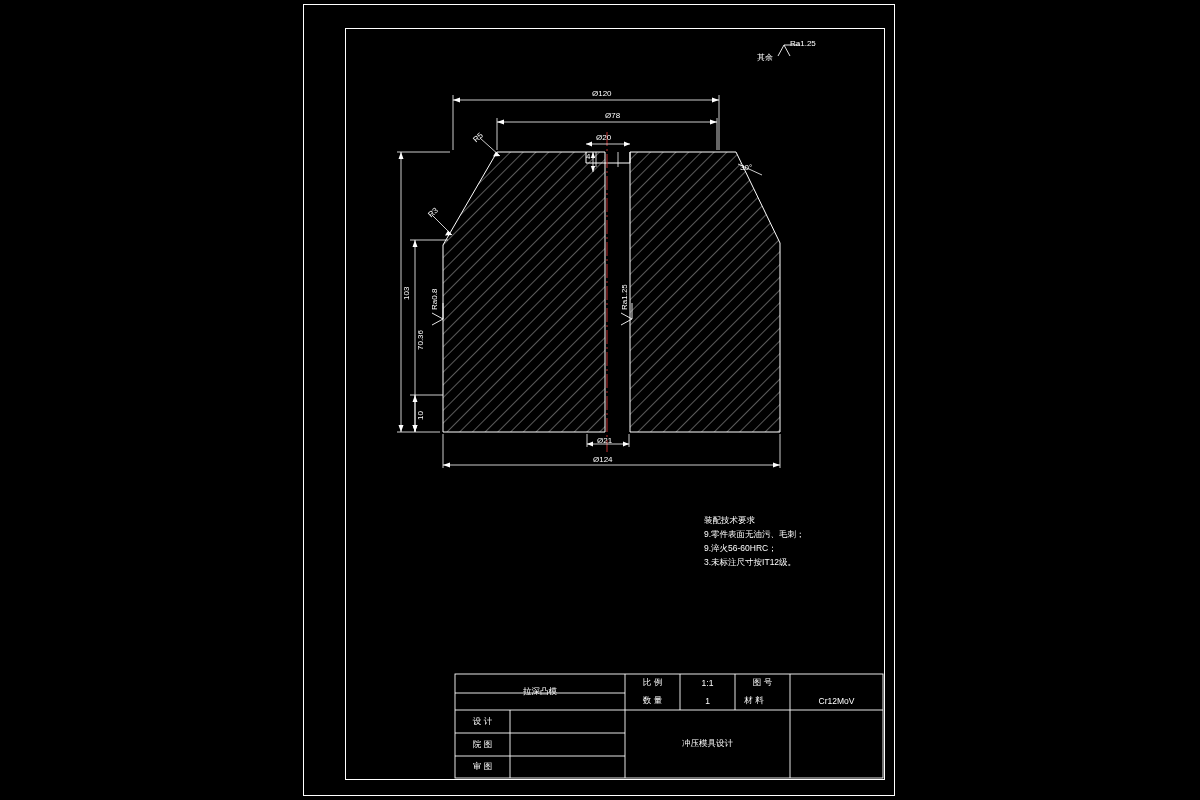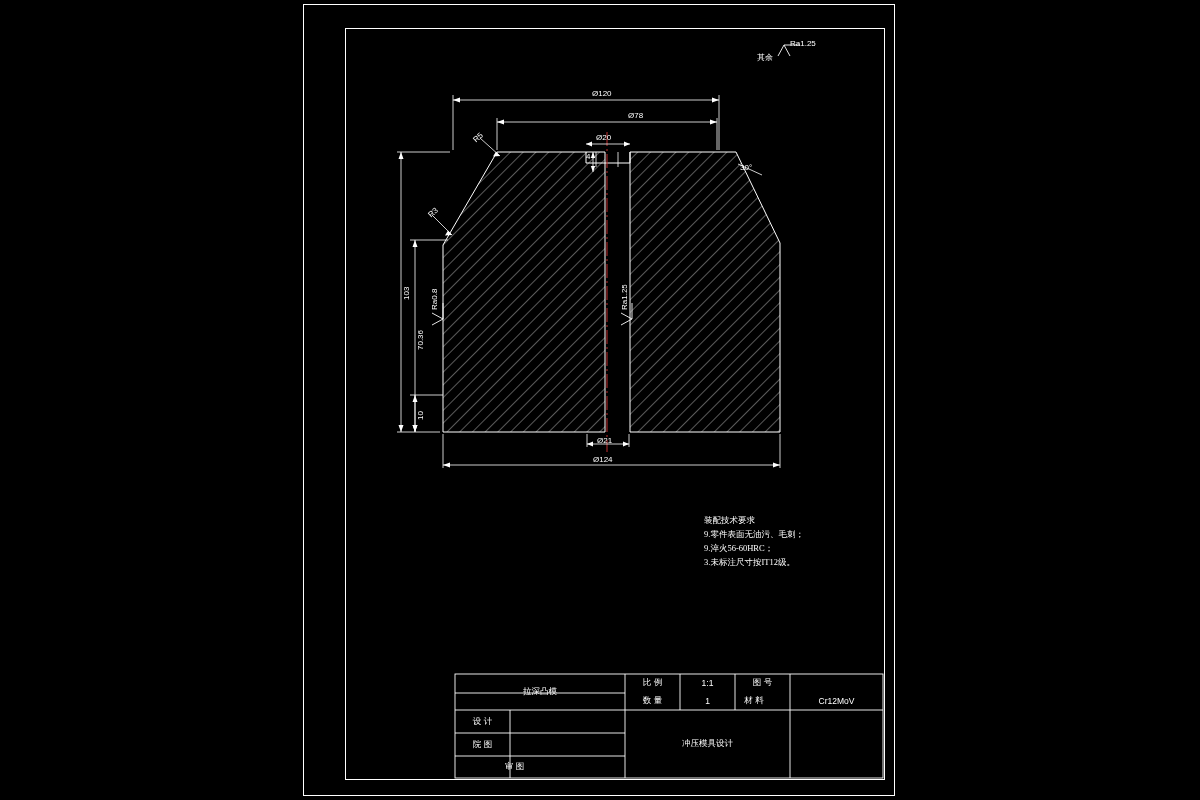--- a/index.html
+++ b/index.html
@@ -168,7 +168,7 @@
   <div class="lbl" style="left:790px;top:39px;">Ra1.25</div>
 
   <div class="lbl" style="left:592px;top:89px;">Ø120</div>
-  <div class="lbl" style="left:584px;top:111px;padding-left:44px;">Ø78</div>
+  <div class="lbl" style="left:561px;top:111px;padding-left:44px;">Ø78</div>
   <div class="lbl" style="left:596px;top:133px;">Ø20</div>
   <div class="lbl" style="left:586px;top:152px;">4</div>
 

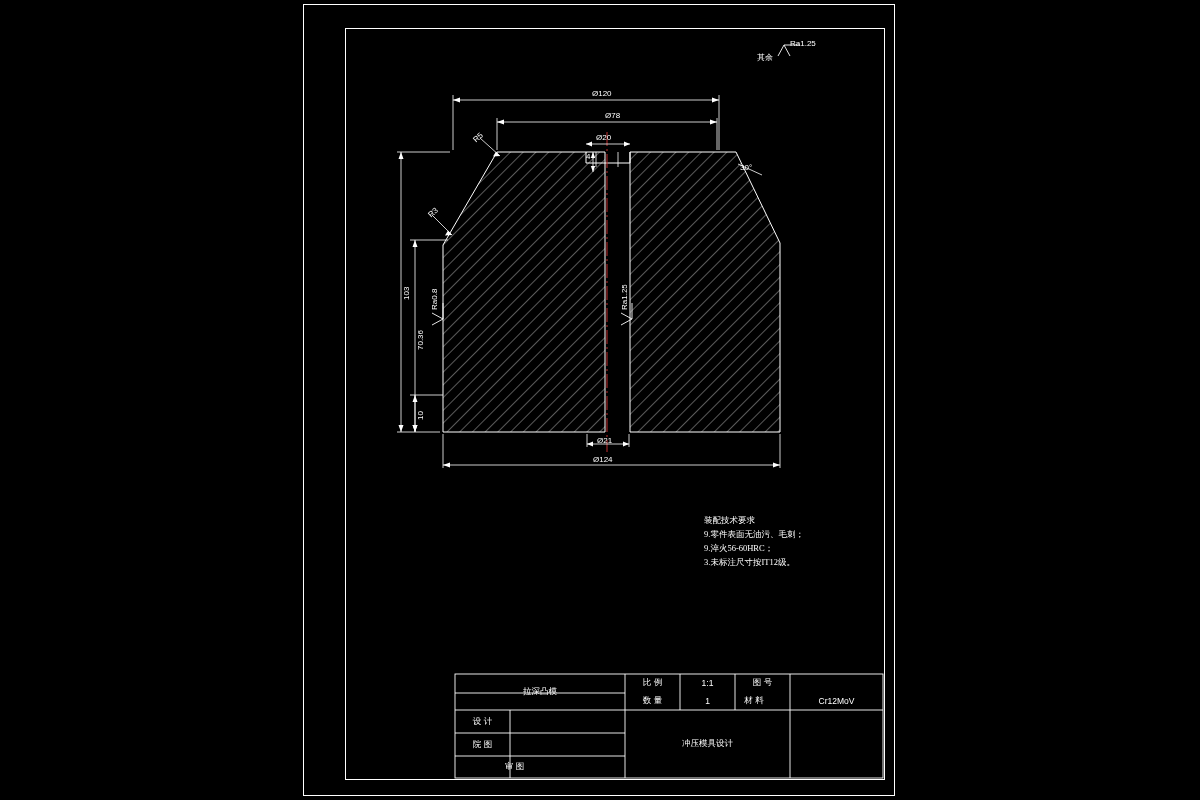--- a/index.html
+++ b/index.html
@@ -12,7 +12,7 @@
   .lbl{position:absolute;color:#fff;font-size:8px;font-family:"Liberation Sans",sans-serif;white-space:nowrap;letter-spacing:0px;}
   .rot90{transform:rotate(-90deg);transform-origin:0 0;}
   .notes{position:absolute;left:704px;top:513px;color:#fff;font-size:8.5px;line-height:14px;}
-  .notes div{white-space:nowrap;font-family:Liberation Serif, serif;}
+  .notes div{white-space:nowrap;}
   .tbcell{position:absolute;color:#fff;font-size:8.5px;display:flex;align-items:center;justify-content:center;text-align:center;white-space:nowrap;}
 </style>
 </head>

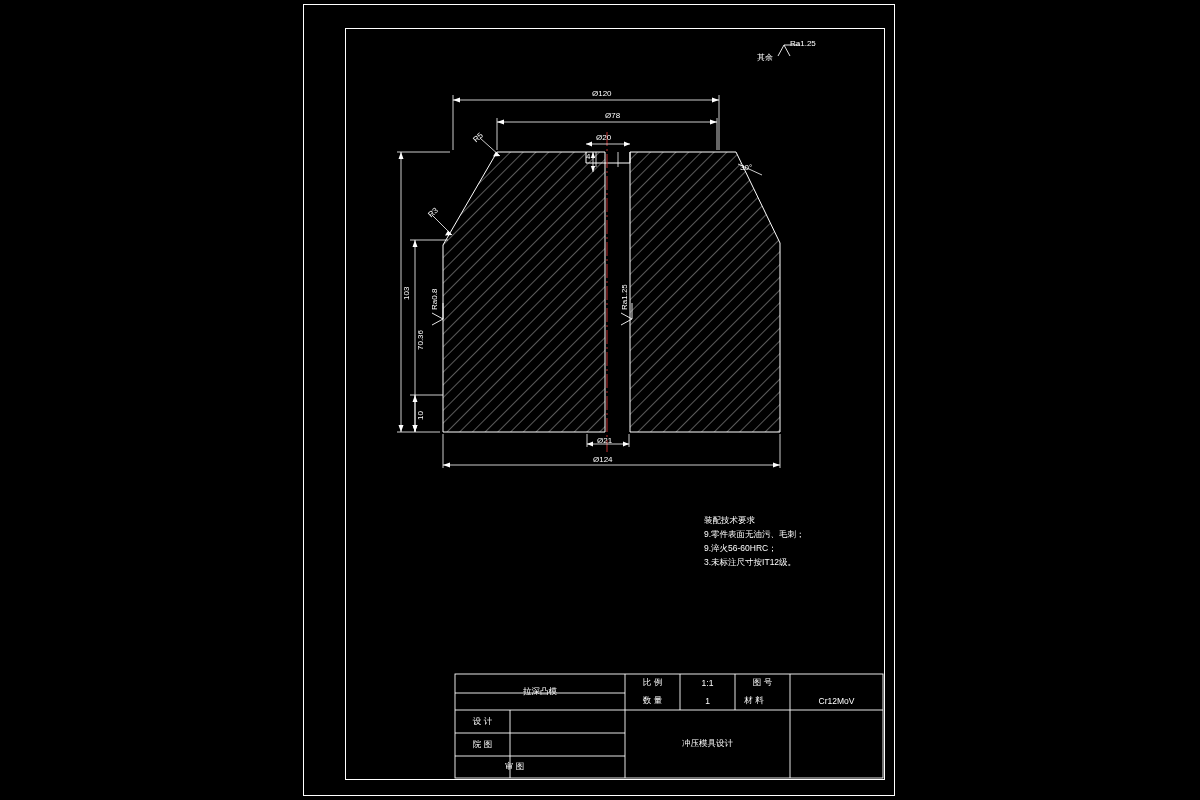--- a/index.html
+++ b/index.html
@@ -209,7 +209,7 @@
   <div class="tbcell" style="left:510px;top:710px;width:115px;height:23px;"></div>
   <div class="tbcell" style="left:455px;top:733px;width:55px;height:23px;">院   图</div>
   <div class="tbcell" style="left:510px;top:733px;width:115px;height:23px;"></div>
-  <div class="tbcell" style="left:455px;top:756px;width:55px;height:22px;padding-left:32px;">审   图</div>
+  <div class="tbcell" style="left:455px;top:756px;width:55px;height:22px;">审   图</div>
   <div class="tbcell" style="left:510px;top:756px;width:115px;height:22px;"></div>
 
   <div class="tbcell" style="left:625px;top:710px;width:165px;height:68px;">冲压模具设计</div>

